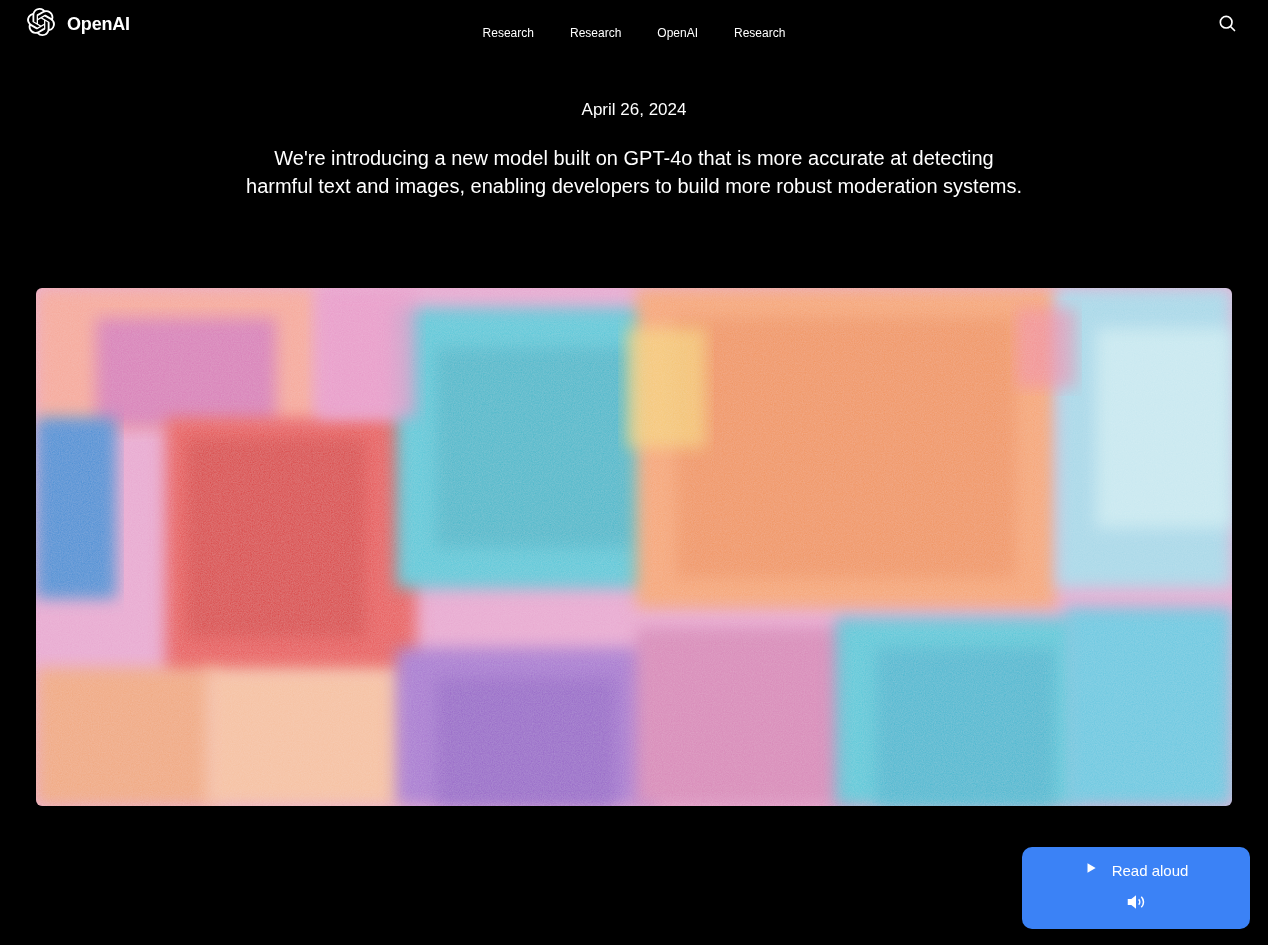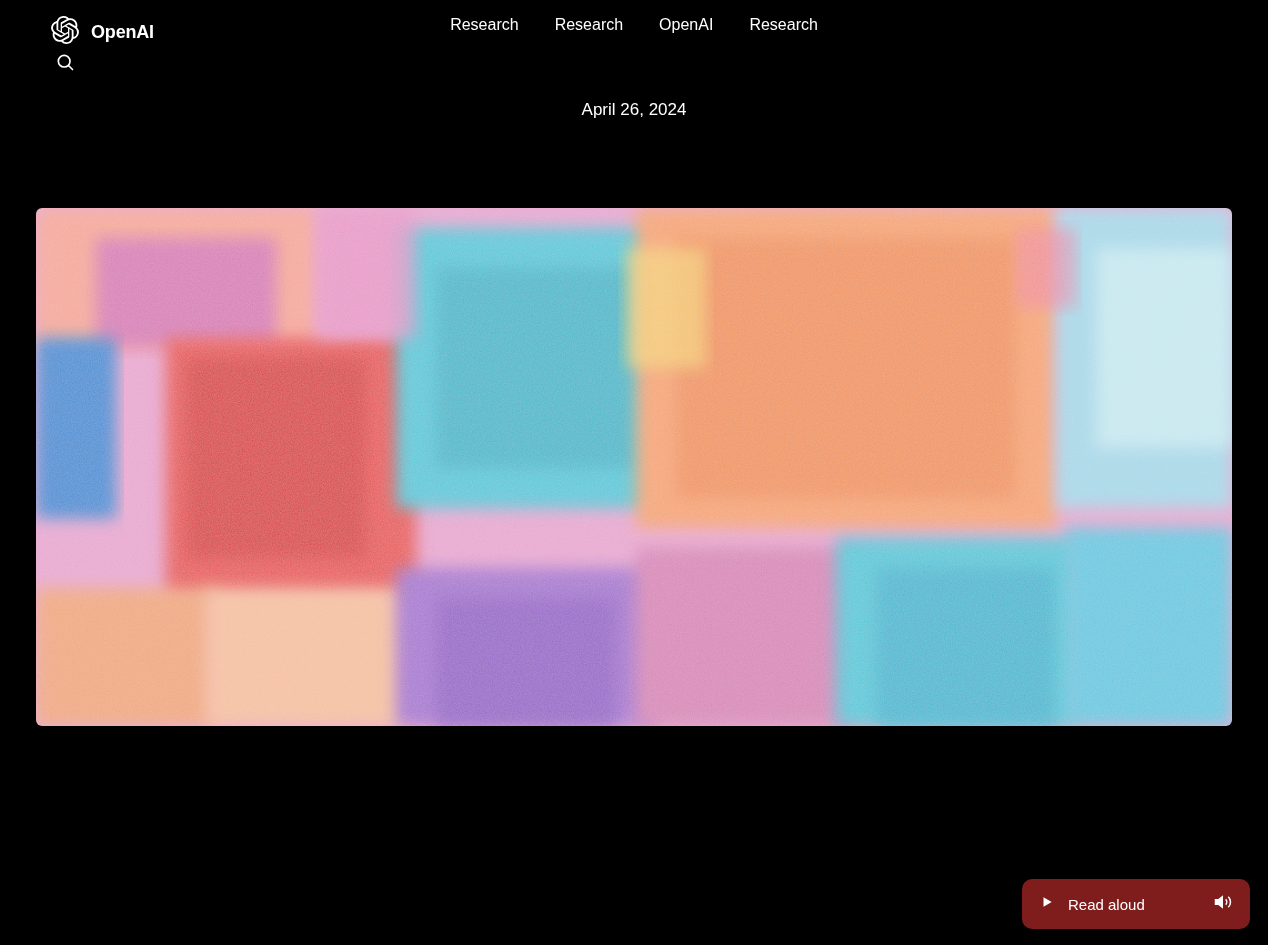--- a/index.html
+++ b/index.html
@@ -20,11 +20,10 @@
     
     .header {
       display: flex;
-      align-items: flex-start;
+      align-items: flex-end;
       justify-content: space-between;
-      padding: 16px 51px;
+      padding: 16px 27px;
       height: 56px;
-      flex-direction: column;
     }
     
     .logo-section {

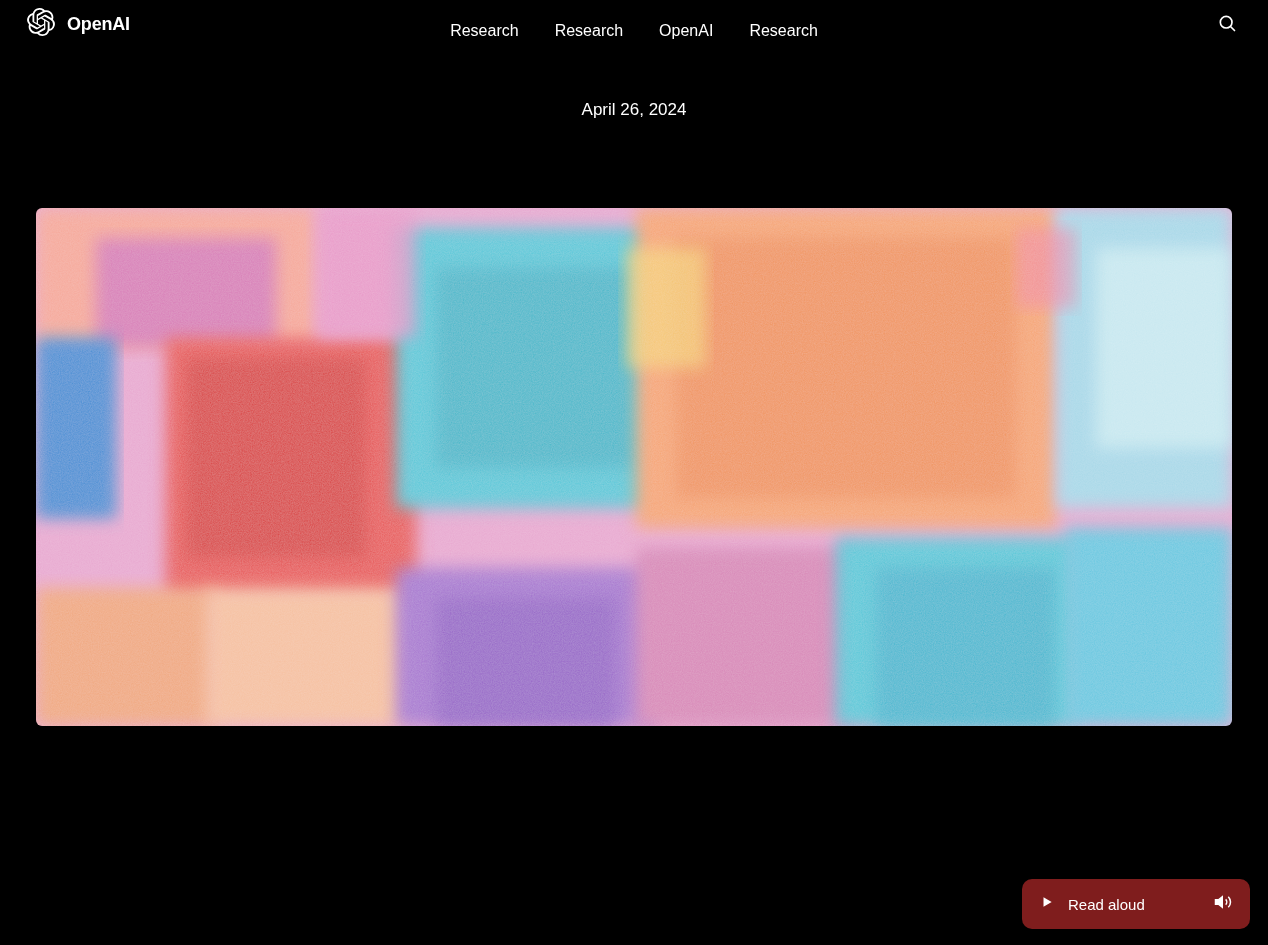--- a/index.html
+++ b/index.html
@@ -53,7 +53,7 @@
     }
     
     .nav-item {
-      font-size: 16px;
+      font-size: 12px;
       font-weight: 400;
       color: #fff;
       cursor: pointer;

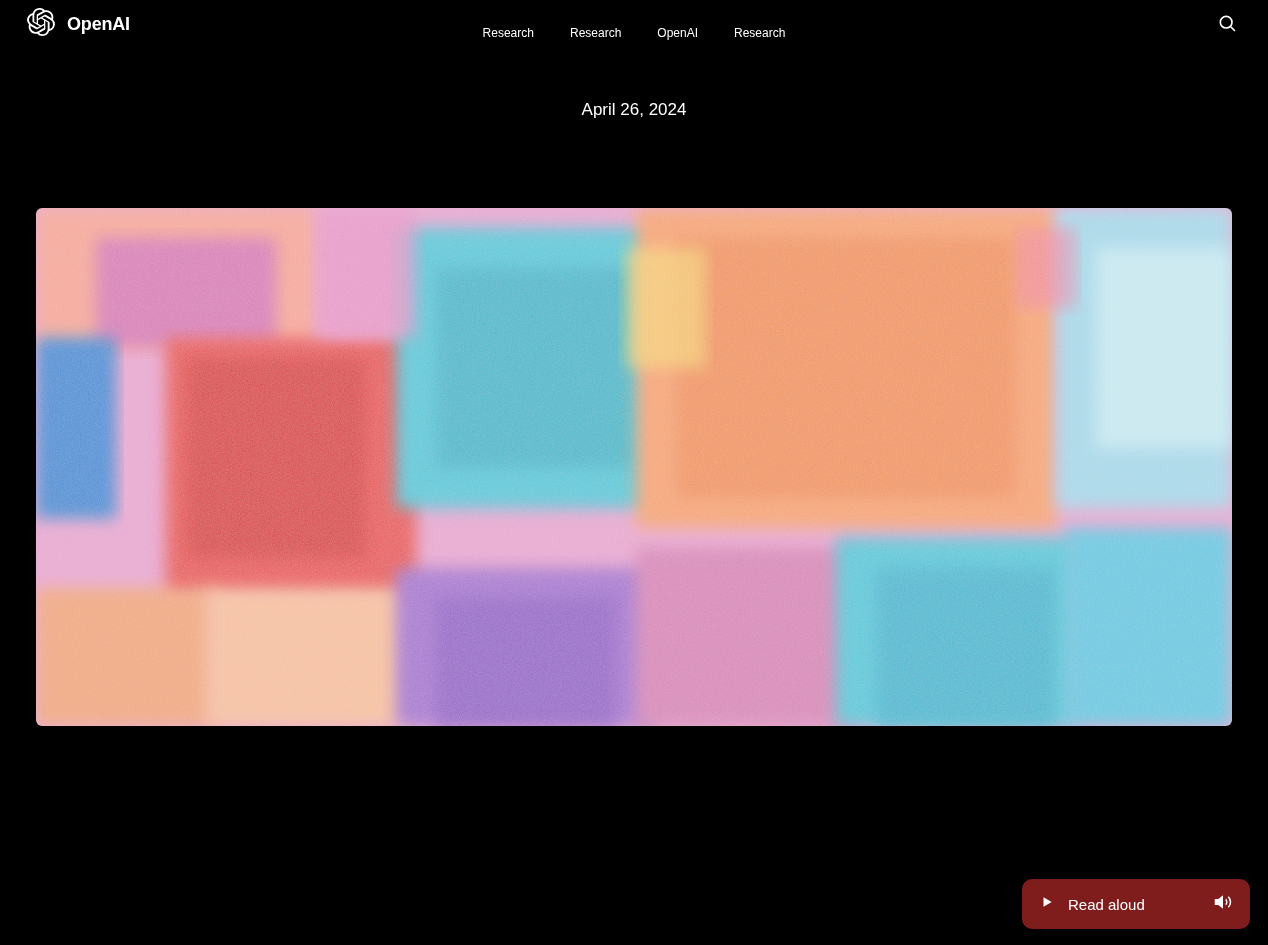--- a/index.html
+++ b/index.html
@@ -191,6 +191,7 @@
 
 <main class="content">
   <div class="date">April 26, 2024</div>
+  <p class="subtitle">We're introducing a new model built on GPT-4o that is more accurate at detecting harmful text and images, enabling developers to build more robust moderation systems.</p>
 
   <div class="hero-image">
     <svg class="hero-svg" viewBox="0 0 1196 518" preserveAspectRatio="xMidYMid slice" xmlns="http://www.w3.org/2000/svg">

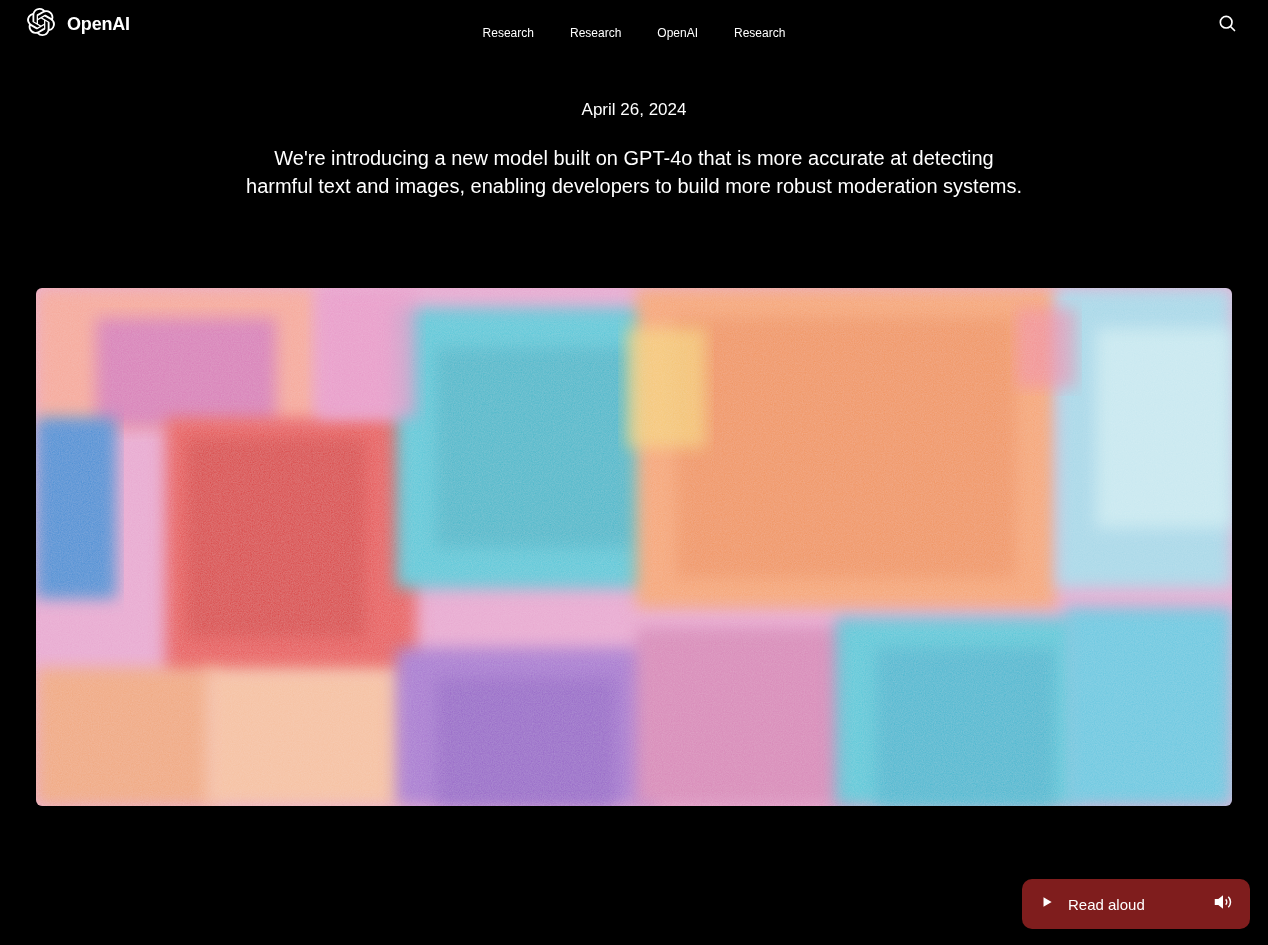--- a/index.html
+++ b/index.html
@@ -126,7 +126,7 @@
       position: absolute;
       bottom: 16px;
       right: 18px;
-      background: #7f1d1d;
+      background: #3b82f6;
       border-radius: 10px;
       padding: 14px 18px;
       display: flex;
@@ -135,6 +135,7 @@
       cursor: pointer;
       min-width: 228px;
       justify-content: space-between;
+      flex-direction: column;
     }
     
     .read-aloud-left {

